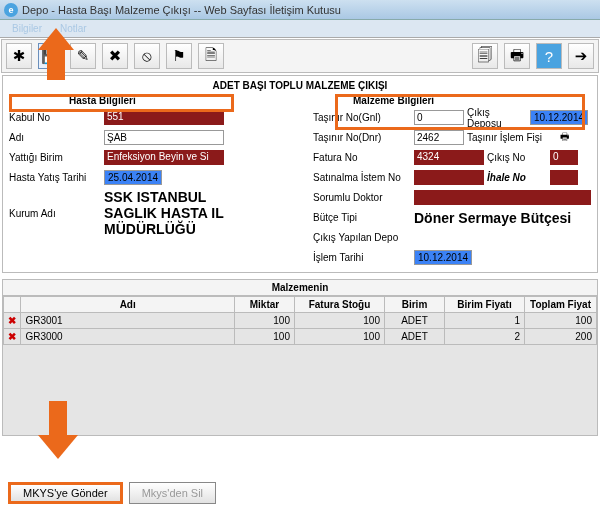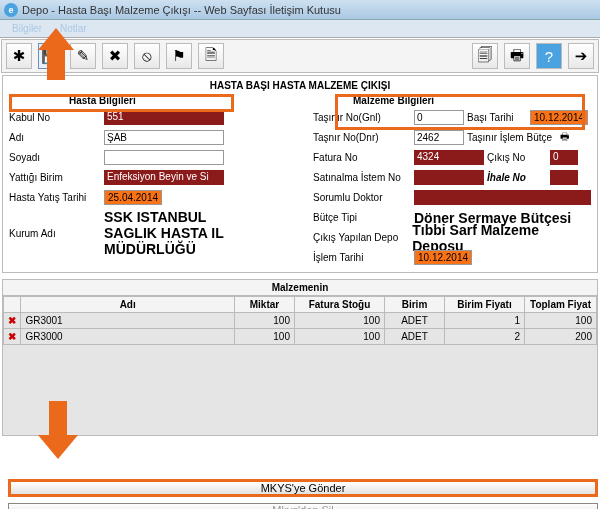--- a/index.html
+++ b/index.html
@@ -89,7 +89,7 @@
   <div class="rect-annot rect-left"></div>
   <div class="rect-annot rect-right"></div>
 
-  <div class="form-title">HASTA BAŞI HASTA MALZEME ÇIKIŞI</div>
+  <div class="form-title">ADET BAŞI TOPLU MALZEME ÇIKIŞI</div>
   <div class="sections">
 
     <div class="col">

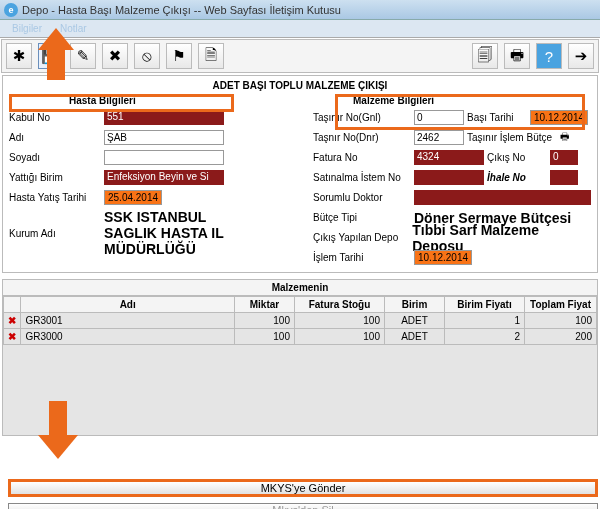--- a/index.html
+++ b/index.html
@@ -135,7 +135,7 @@
       <div class="row">
           <span class="lbl2">Taşınır No(Gnl)</span>
         <input class="val-in w50" value="0" style="">
-        <span class="lblr">Başı Tarihi</span>
+        <span class="lblr">Çıkış Deposu</span>
         <span class="date">
             <span>10.12.2014</span>
           </span>

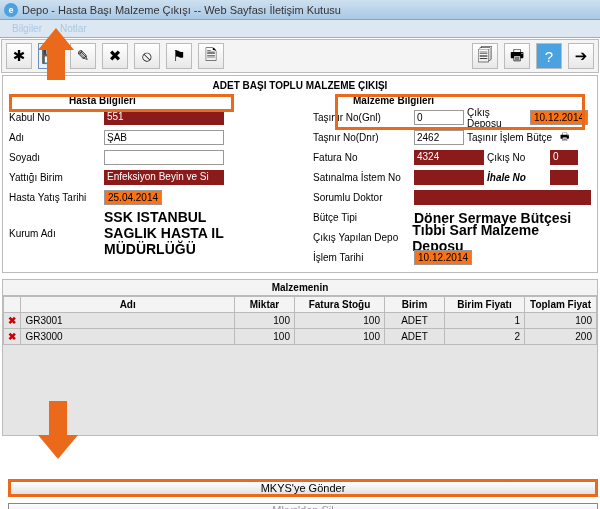--- a/index.html
+++ b/index.html
@@ -29,7 +29,7 @@
   .val-in { border:1px solid #999; height:15px; padding:0 2px; font-size:10px; font-family:inherit; }
   .w120 { width:120px; } .w50 { width:50px; }
   .val-plain { font-size:14px; }
-  .date { border:1px solid #999; background:#f97316; padding:0 3px; font-size:10px; height:15px; display:flex; align-items:center; gap:4px; }
+  .date { border:1px solid #999; background:#3b82f6; padding:0 3px; font-size:10px; height:15px; display:flex; align-items:center; gap:4px; }
 
   .rect-annot { position:absolute; border:3px solid #eb691b; pointer-events:none; z-index:4; }
   .rect-left { left:6px; top:18px; width:225px; height:18px; }

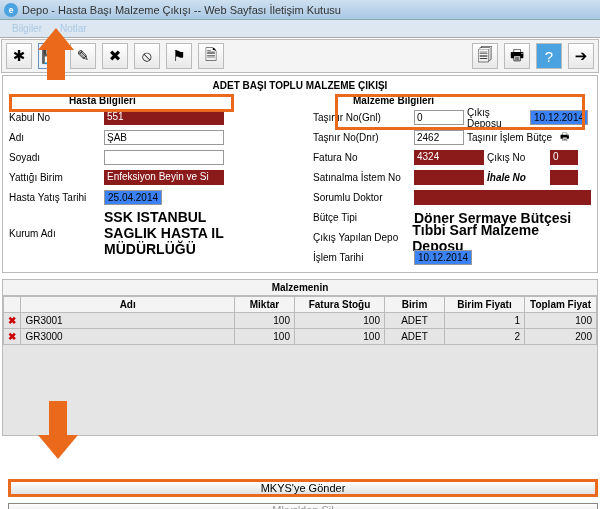--- a/index.html
+++ b/index.html
@@ -142,7 +142,7 @@
         </div>
 
       <div class="row">
-          <span class="lbl2">Taşnır No(Dnr)</span>
+          <span class="lbl2">Taşınır No(Dnr)</span>
         <input class="val-in w50" value="2462" style="">
         <span class="lblr" style="width:90px">Taşınır İşlem Bütçe</span>
         <span>🖶</span>

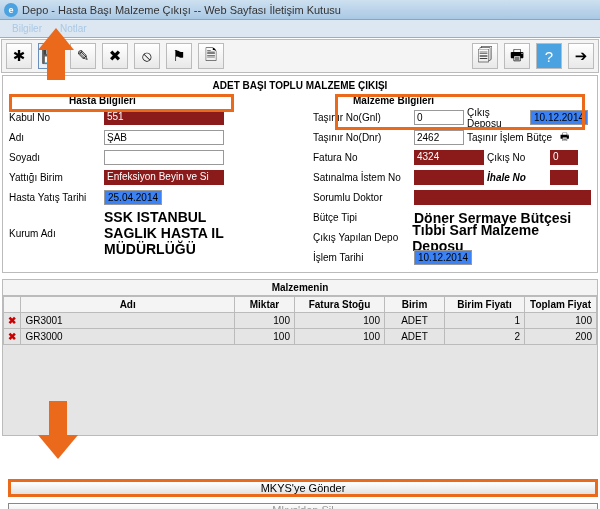--- a/index.html
+++ b/index.html
@@ -144,7 +144,7 @@
       <div class="row">
           <span class="lbl2">Taşınır No(Dnr)</span>
         <input class="val-in w50" value="2462" style="">
-        <span class="lblr" style="width:90px">Taşınır İşlem Bütçe</span>
+        <span class="lblr" style="width:90px">Taşınır İşlem Fişi</span>
         <span>🖶</span>
         </div>
 

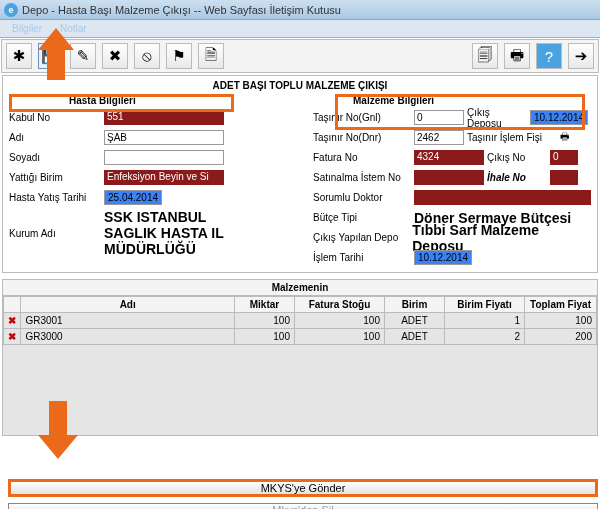--- a/index.html
+++ b/index.html
@@ -105,10 +105,6 @@
         <input class="val-in w120" value="ŞAB" style="">
         </div>
 
-      <div class="row">
-          <span class="lbl">Soyadı</span>
-        <input class="val-in w120" value="" style="">
-        </div>
 
       <div class="row">
           <span class="lbl">Yattığı Birim</span>

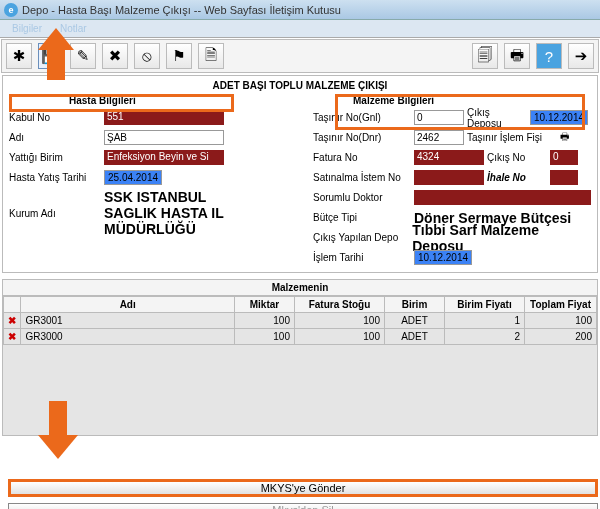--- a/index.html
+++ b/index.html
@@ -170,7 +170,6 @@
 
       <div class="row">
           <span class="lbl2">Çıkış Yapılan Depo</span>
-        <span class="val-plain" style="font-weight:bold">Tıbbi Sarf Malzeme Deposu</span>
         </div>
 
       <div class="row">

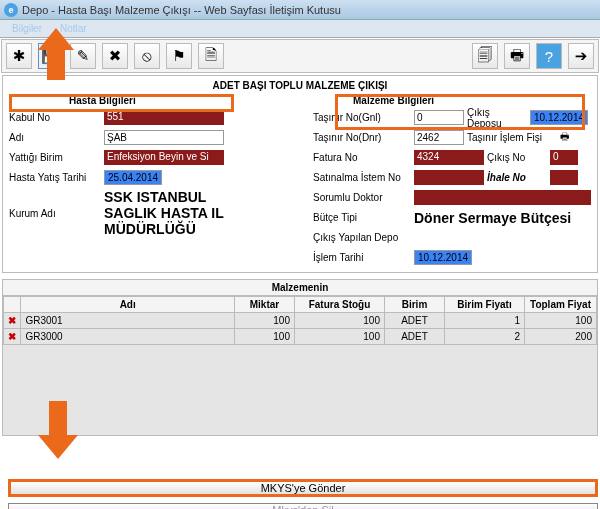--- a/index.html
+++ b/index.html
@@ -47,7 +47,7 @@
   .bottom-arrow .shaft { width:18px; height:36px; background:#eb691b; margin:0 auto; }
   .bottom-arrow .head { width:0; height:0; border-left:20px solid transparent; border-right:20px solid transparent; border-top:24px solid #eb691b; margin-top:-2px; }
 
-  .bottom-bar { position:absolute; left:2px; right:2px; bottom:2px; height:28px; display:flex; gap:6px; padding-left:6px; border-top:0;flex-direction:column; }
+  .bottom-bar { position:absolute; left:2px; right:2px; bottom:2px; height:28px; display:flex; gap:6px; align-items:center; padding-left:6px; border-top:0; }
   .btn { height:22px; padding:0 12px; font-size:11px; background:linear-gradient(#fff,#e2e2e2); border:1px solid #888; cursor:pointer; font-family:inherit;}
   .btn.primary { border:3px solid #eb691b; }
   .btn.disabled { color:#999; cursor:default; }

